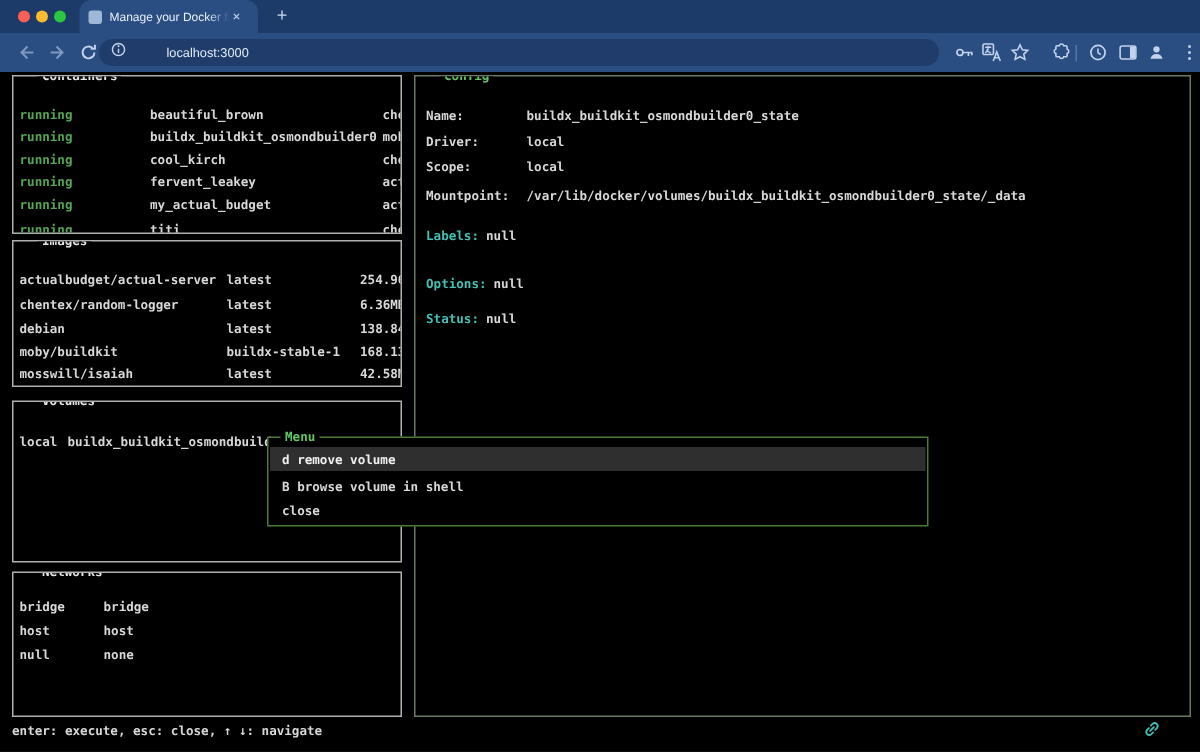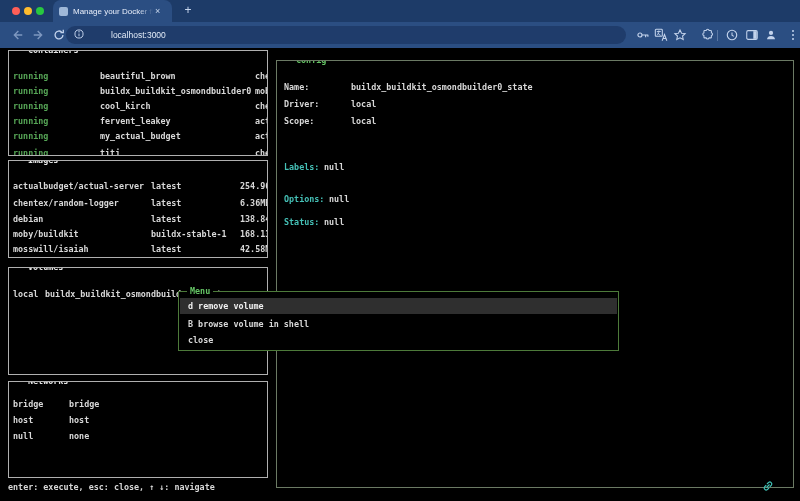--- a/index.html
+++ b/index.html
@@ -242,7 +242,7 @@
       </div>
     </div>
 
-    <div class="panel cfg-border" style="left:276px; top:2px; width:518px; height:428px;margin-top:10px;">
+    <div class="panel cfg-border" style="left:276px; top:2px; width:518px; height:428px;">
       <span class="panel-title green">Config</span>
       <div class="trow" style="top:21px">
         <span class="cell" style="left:7px">Name:</span>

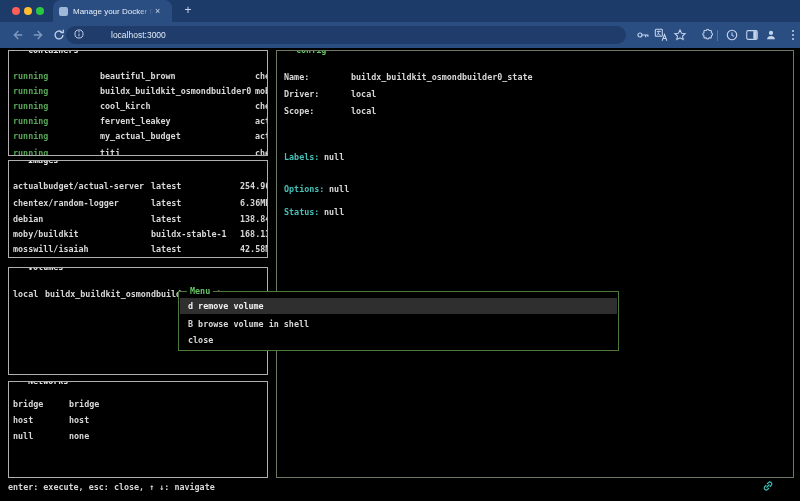--- a/index.html
+++ b/index.html
@@ -256,6 +256,10 @@
         <span class="cell" style="left:7px">Scope:</span>
         <span class="cell" style="left:74px">local</span>
       </div>
+      <div class="trow" style="top:74px">
+        <span class="cell" style="left:7px">Mountpoint:</span>
+        <span class="cell" style="left:74px">/var/lib/docker/volumes/buildx_buildkit_osmondbuilder0_state/_data</span>
+      </div>
       <div class="trow" style="top:101px">
         <span class="cell cyan-txt" style="left:7px">Labels:</span>
         <span class="cell" style="left:47px">null</span>

